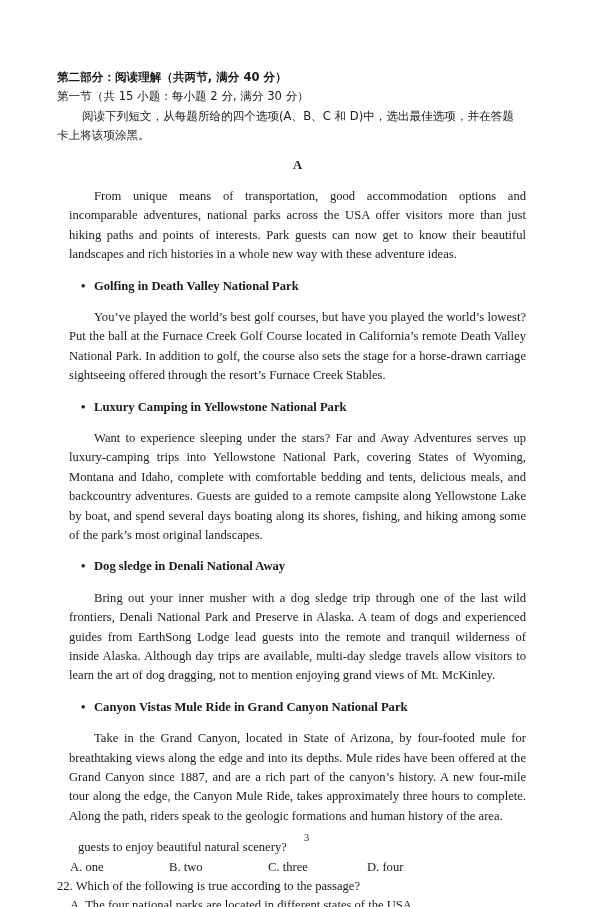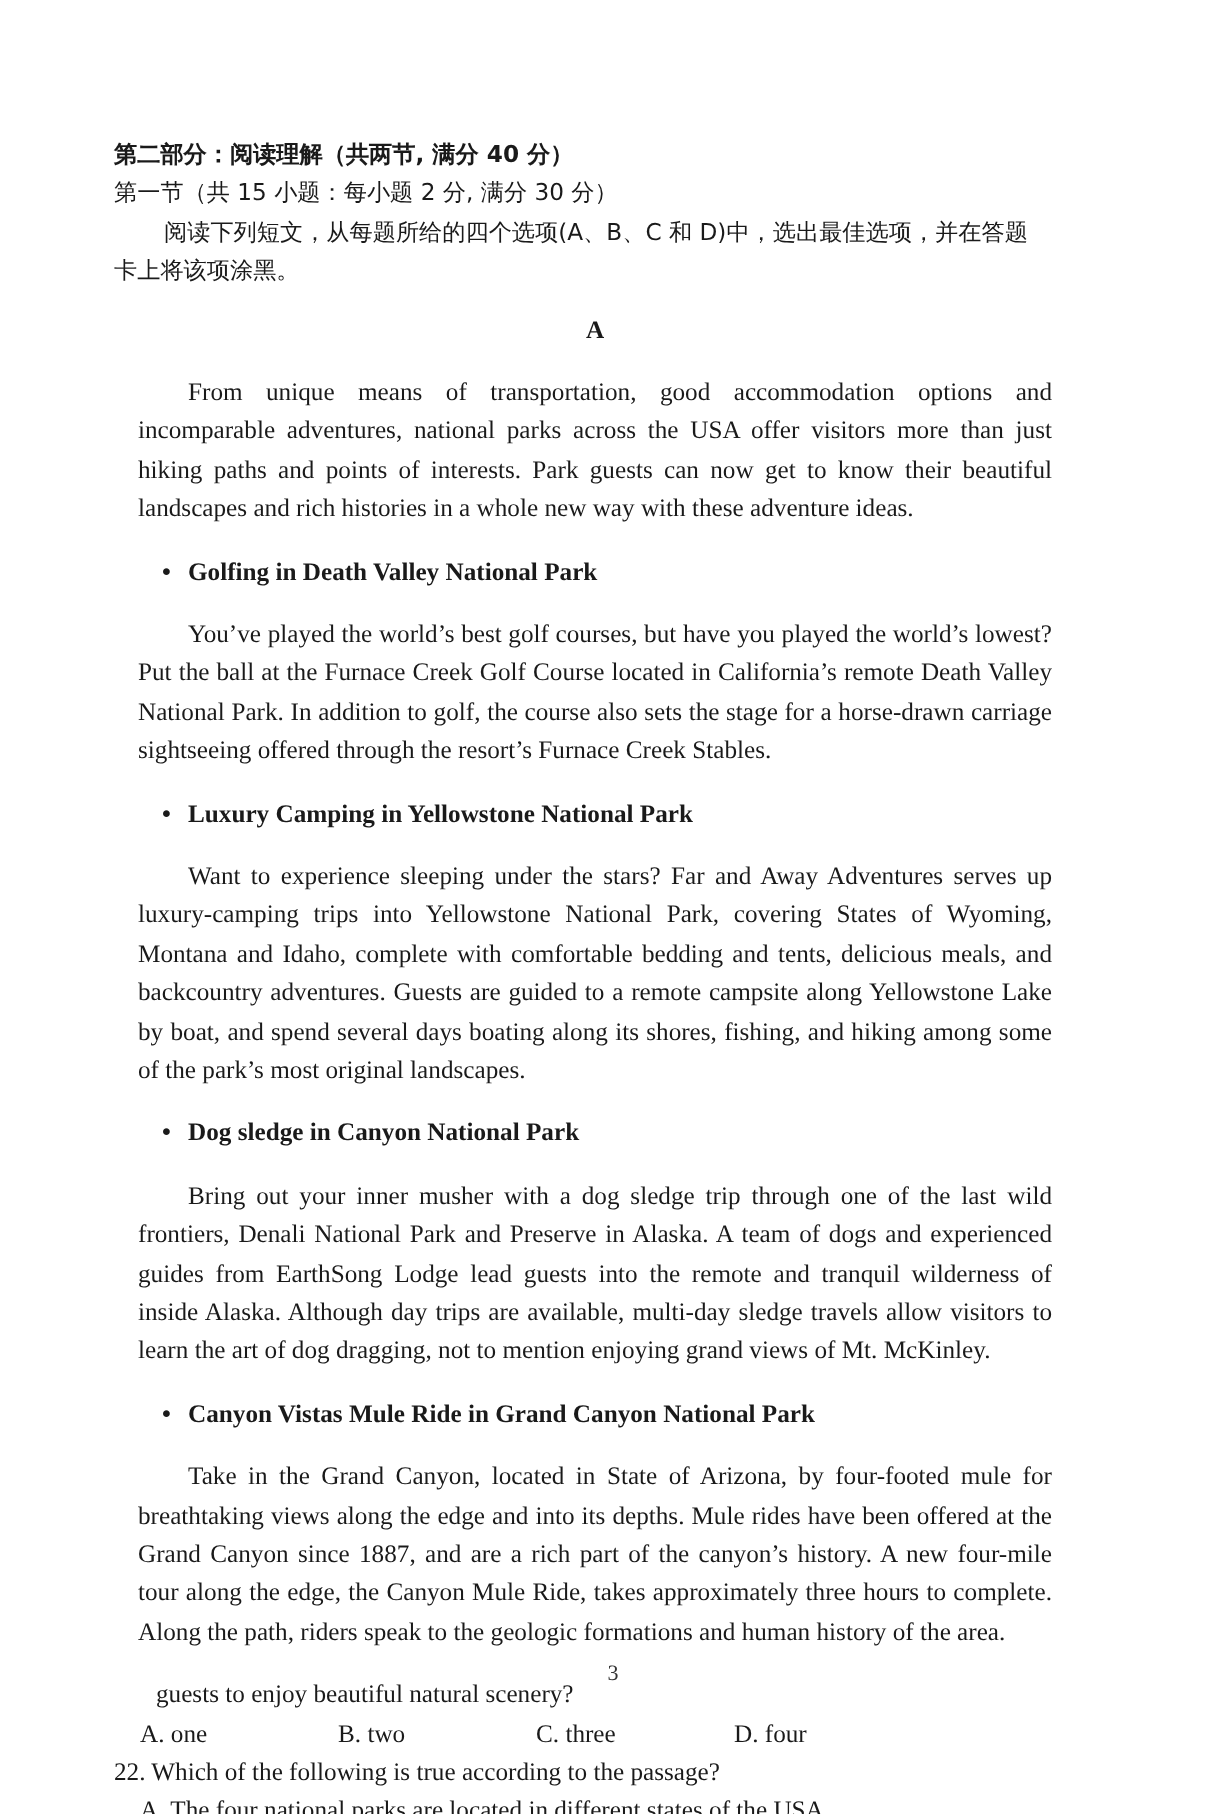--- a/index.html
+++ b/index.html
@@ -45,7 +45,7 @@
   <div class="line bullet"><span class="dot">•</span><span>Luxury Camping in Yellowstone National Park</span></div>
   <p class="para">Want to experience sleeping under the stars? Far and Away Adventures serves up luxury-camping trips into Yellowstone National Park, covering States of Wyoming, Montana and Idaho, complete with comfortable bedding and tents, delicious meals, and backcountry adventures. Guests are guided to a remote campsite along Yellowstone Lake by boat, and spend several days boating along its shores, fishing, and hiking among some of the park’s most original landscapes.</p>
 
-  <div class="line bullet"><span class="dot">•</span><span>Dog sledge in Canyon National Park</span></div>
+  <div class="line bullet"><span class="dot">•</span><span>Dog sledge in Denali National Away</span></div>
   <p class="para">Bring out your inner musher with a dog sledge trip through one of the last wild frontiers, Denali National Park and Preserve in Alaska. A team of dogs and experienced guides from EarthSong Lodge lead guests into the remote and tranquil wilderness of inside Alaska. Although day trips are available, multi-day sledge travels allow visitors to learn the art of dog dragging, not to mention enjoying grand views of Mt. McKinley.</p>
 
   <div class="line bullet"><span class="dot">•</span><span>Canyon Vistas Mule Ride in Grand Canyon National Park</span></div>

